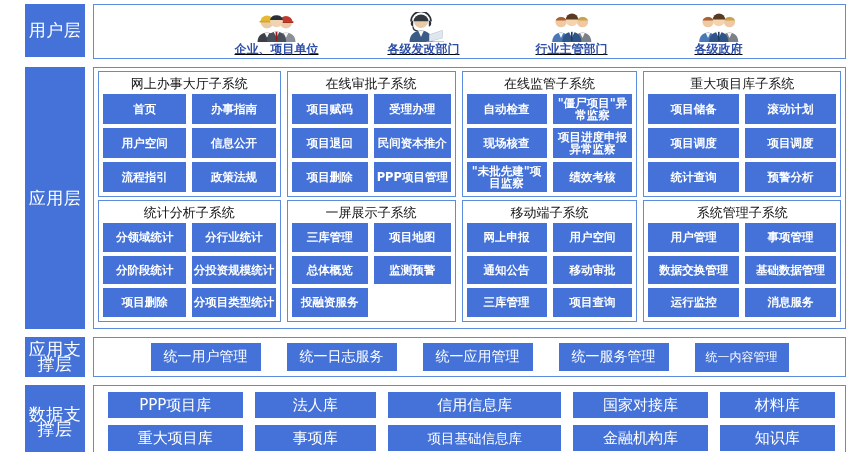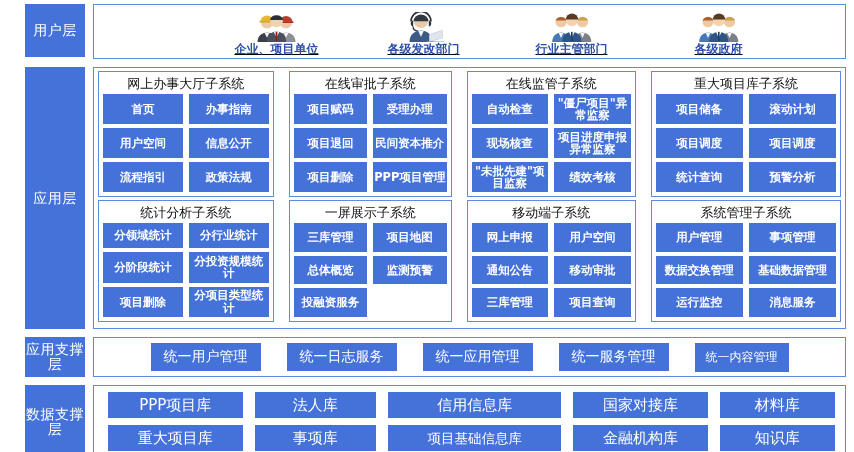--- a/index.html
+++ b/index.html
@@ -21,7 +21,7 @@
     color:#ffffff;
     display:flex;align-items:center;justify-content:center;
     text-align:center;
-    font-size:14px;
+    font-size:17px;
     line-height:15px;
     border:1px solid #4472d8;
     box-sizing:border-box;

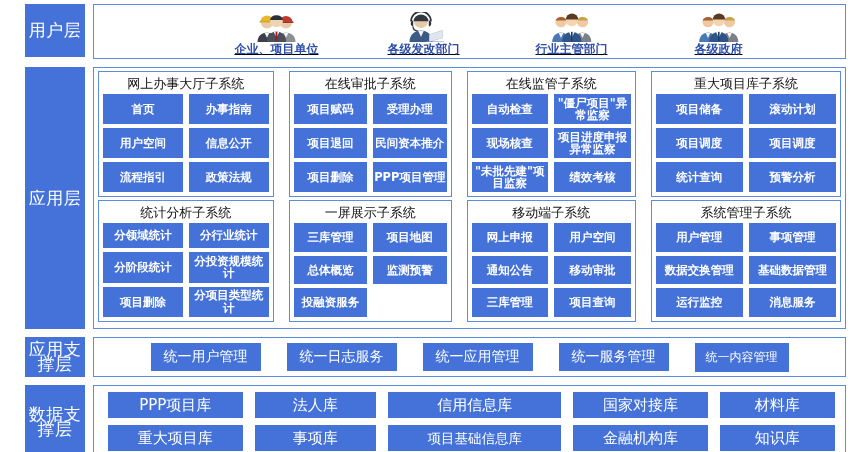--- a/index.html
+++ b/index.html
@@ -63,7 +63,7 @@
     display:flex;flex-direction:column;
     padding:3px 4px;gap:3px;box-sizing:border-box;
   }
-  .app-rowgroup{display:flex;gap:15px;justify-content:space-between;}
+  .app-rowgroup{display:flex;gap:6px;justify-content:space-between;}
 
   .subsystem{
     border:1px solid #5b8ce0;

